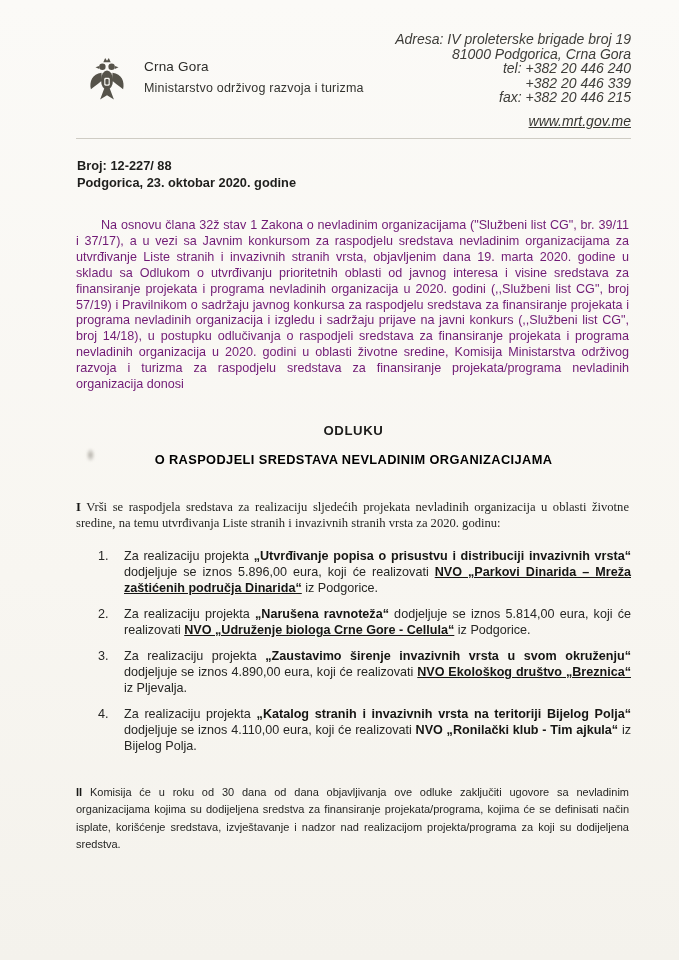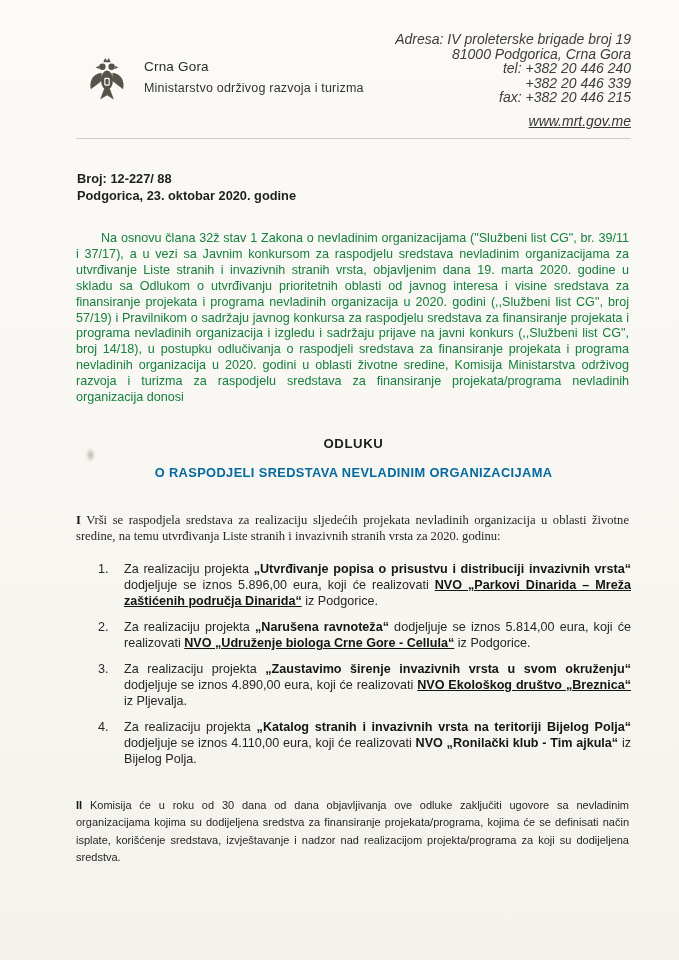--- a/index.html
+++ b/index.html
@@ -72,7 +72,7 @@
     margin: 10px 0 0 0;
   }
   
-  .doc-meta { margin-top: 31px; margin-left: 1px; }
+  .doc-meta { margin-top: 18px; margin-left: 1px; }
   .doc-meta div {
     font-weight: bold;
     font-size: 12.8px;

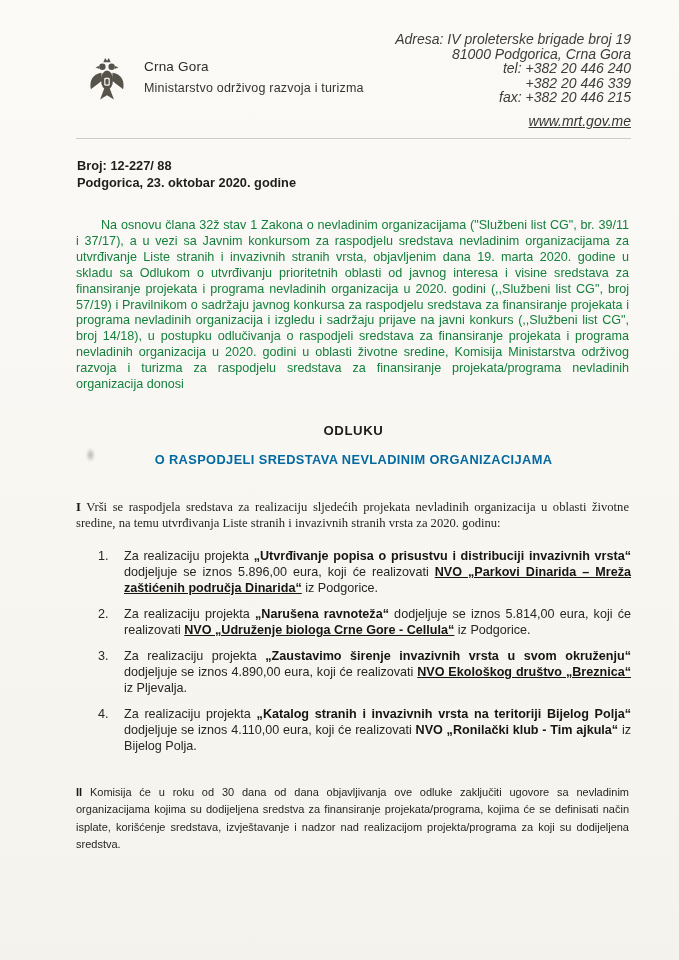--- a/index.html
+++ b/index.html
@@ -86,7 +86,7 @@
     line-height: 15.9px;
     text-align: justify;
     text-indent: 25px;
-    color: #15803d;
+    color: #701a75;
   }
   .title {
     margin: 30px 0 0 0;

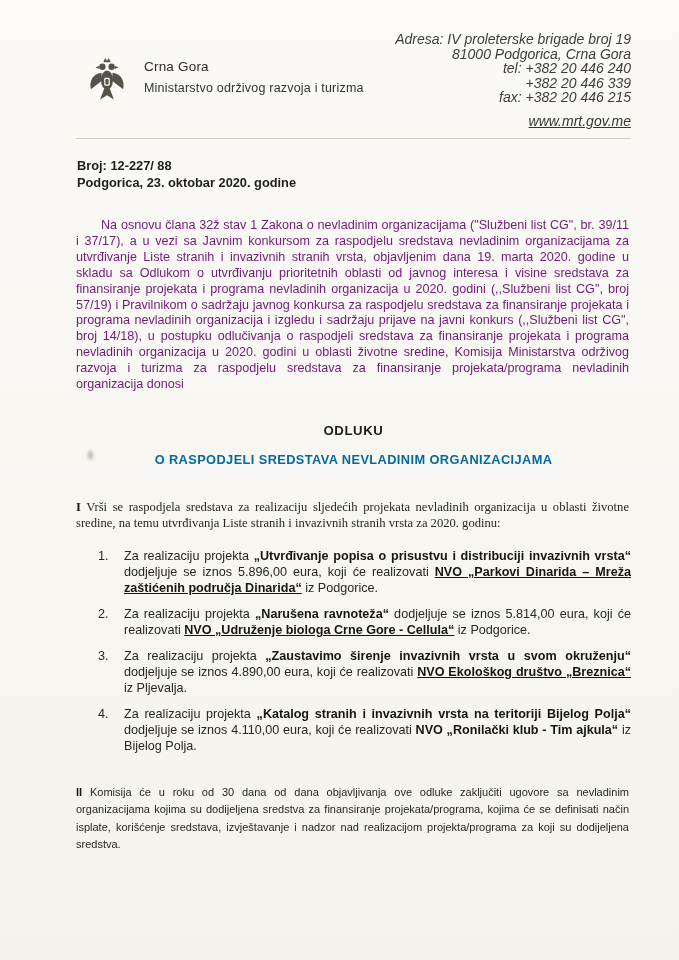--- a/index.html
+++ b/index.html
@@ -102,7 +102,7 @@
     font-size: 12.8px;
     font-weight: bold;
     letter-spacing: .4px;
-    color: #0369a1;
+    color: #000000;
   }
   .section-intro {
     margin: 32px 2px 0 0;

